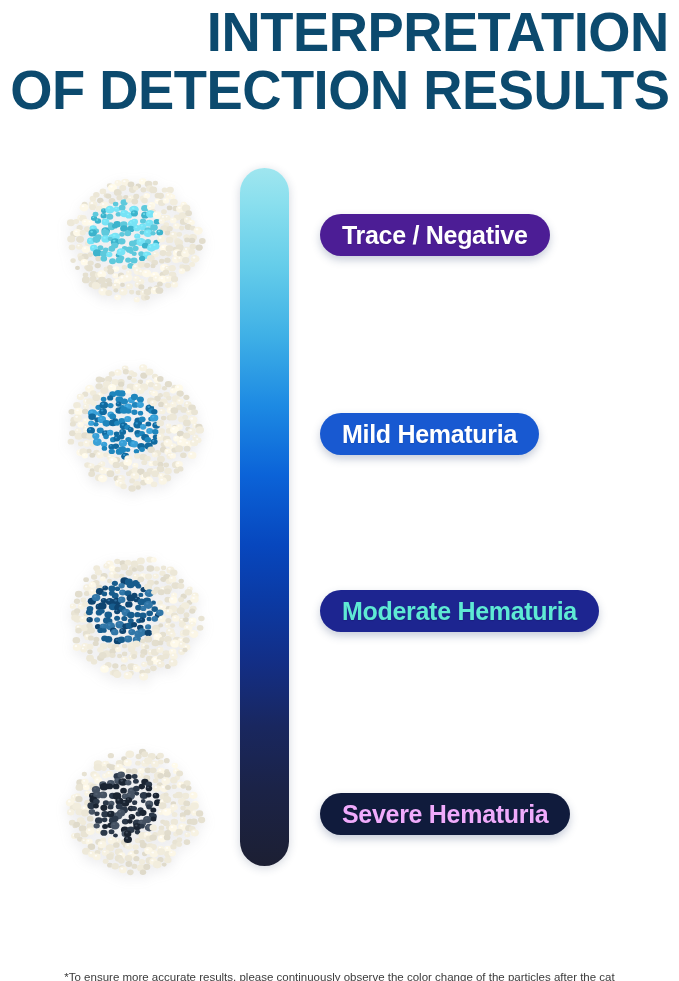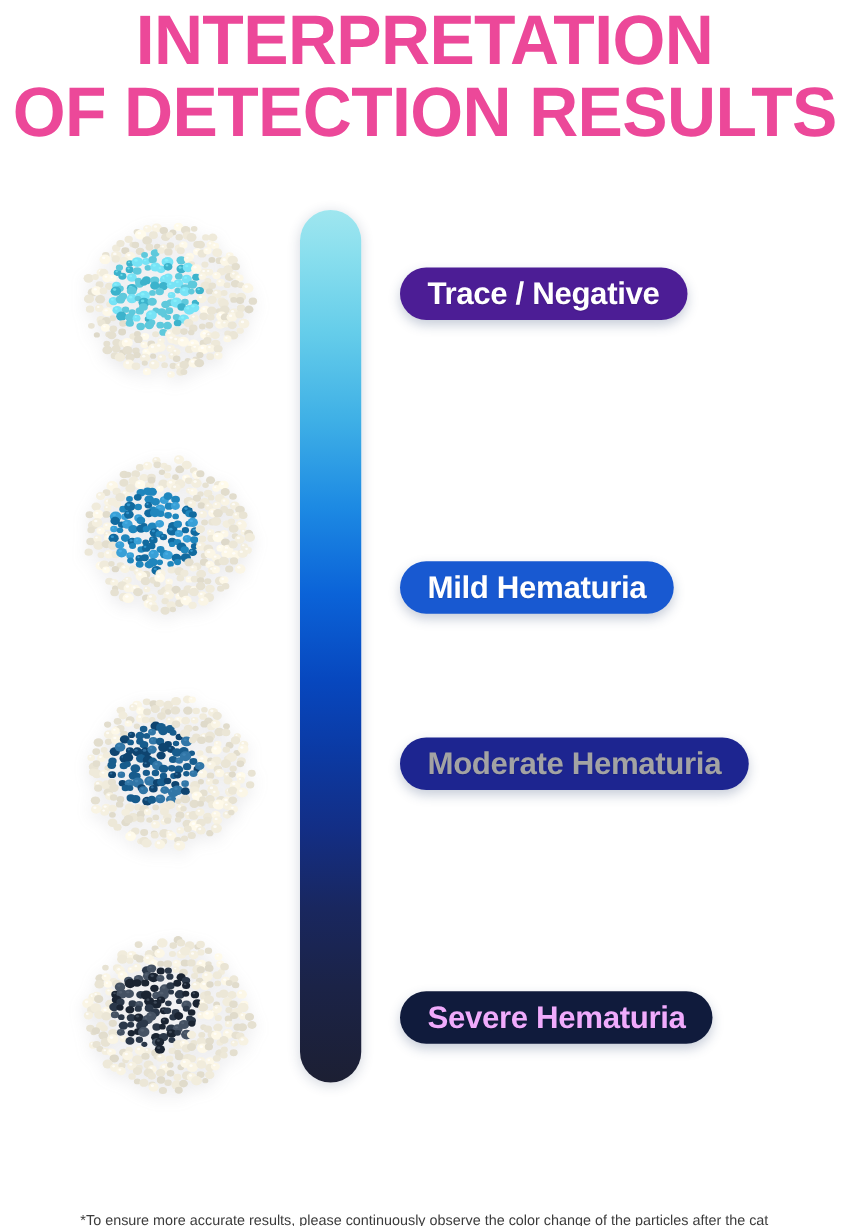--- a/index.html
+++ b/index.html
@@ -22,8 +22,8 @@
     top: 0px;
     left: 0px;
     width: 679px;
-    text-align: center;
-    color: #ec4899;
+    text-align: right;
+    color: #0c4a6e;
   }
   .title-line {
     font-family: "Liberation Sans Narrow", "Liberation Sans", sans-serif;

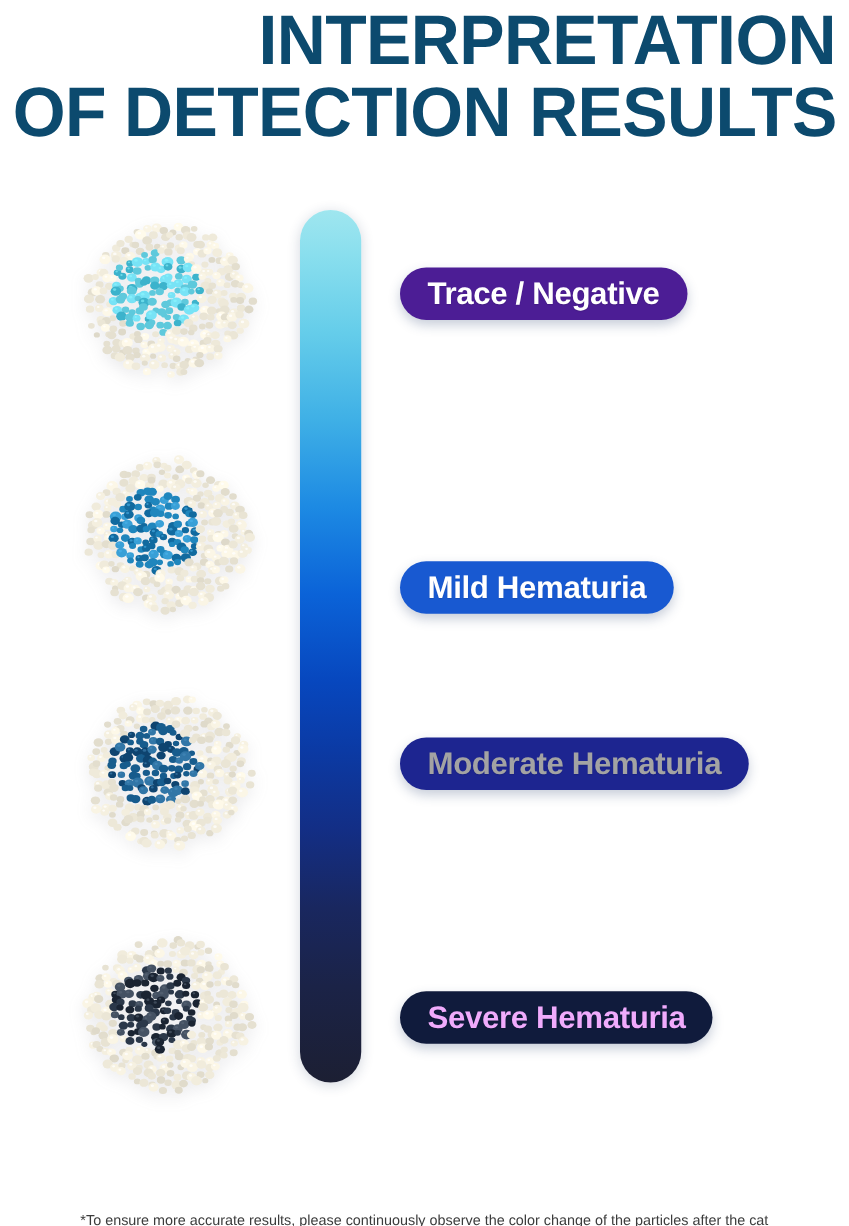--- a/index.html
+++ b/index.html
@@ -968,7 +968,7 @@
         <ellipse cx="76.25" cy="131.58" rx="2.57" ry="2.22" fill="#e3dece"></ellipse>
       </svg>
     </div>
-    <div class="pill" style="top: 413px; left: 320px; background: rgb(24, 89, 209); color: rgb(255, 255, 255); margin-top: 36px;">
+    <div class="pill" style="top: 413px; left: 320px; background: rgb(24, 89, 209); color: rgb(255, 255, 255);">
       <span class="pill-text">Mild Hematuria</span>
     </div>
     <div class="clump-wrap" style="top: 544px;">

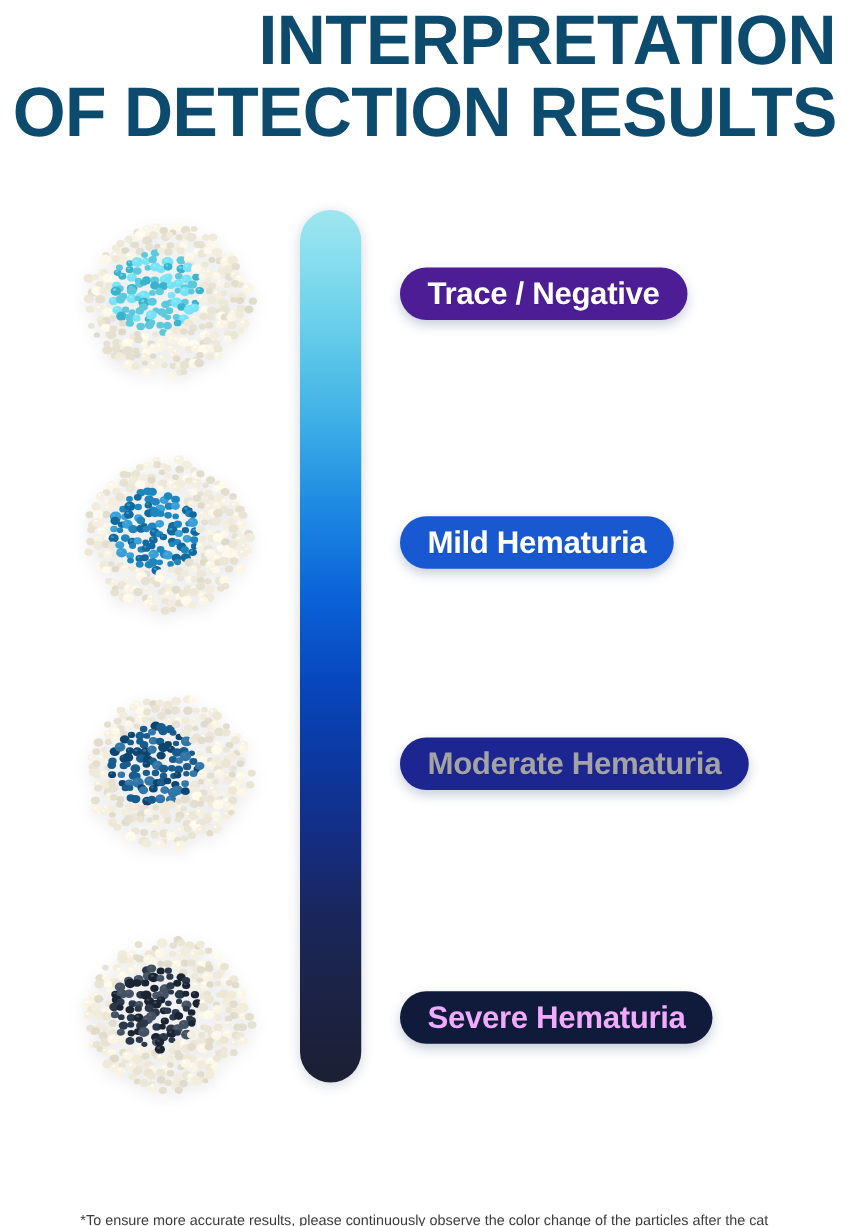--- a/index.html
+++ b/index.html
@@ -1372,7 +1372,7 @@
         <ellipse cx="80.50" cy="131.30" rx="1.43" ry="1.12" fill="#ffffff" opacity="0.75"></ellipse>
       </svg>
     </div>
-    <div class="pill" style="top: 590px; left: 320px; background: rgb(29, 37, 144); color: #a3a3a3; justify-content: flex-end;">
+    <div class="pill" style="top: 590px; left: 320px; background: rgb(29, 37, 144); color: #5eead4; justify-content: flex-end;">
       <span class="pill-text">Moderate Hematuria</span>
     </div>
     <div class="clump-wrap" style="top: 739px;">

